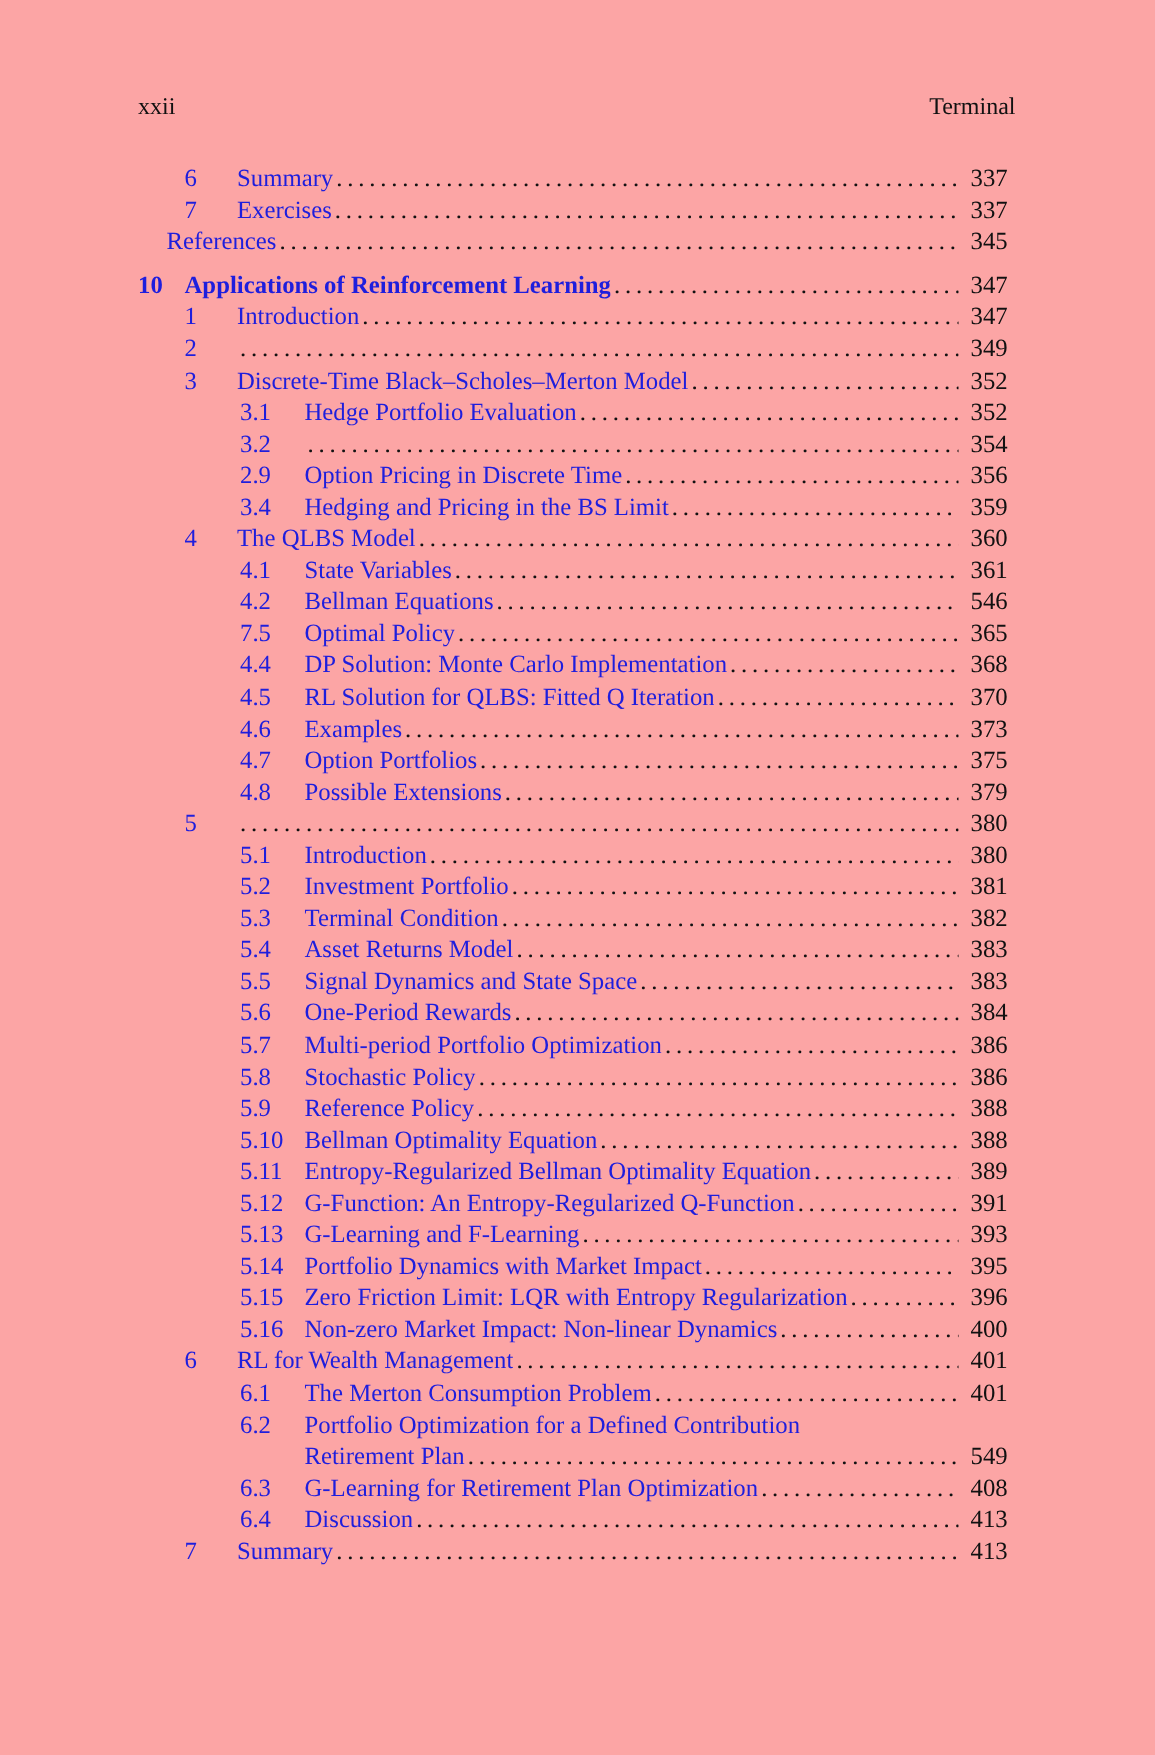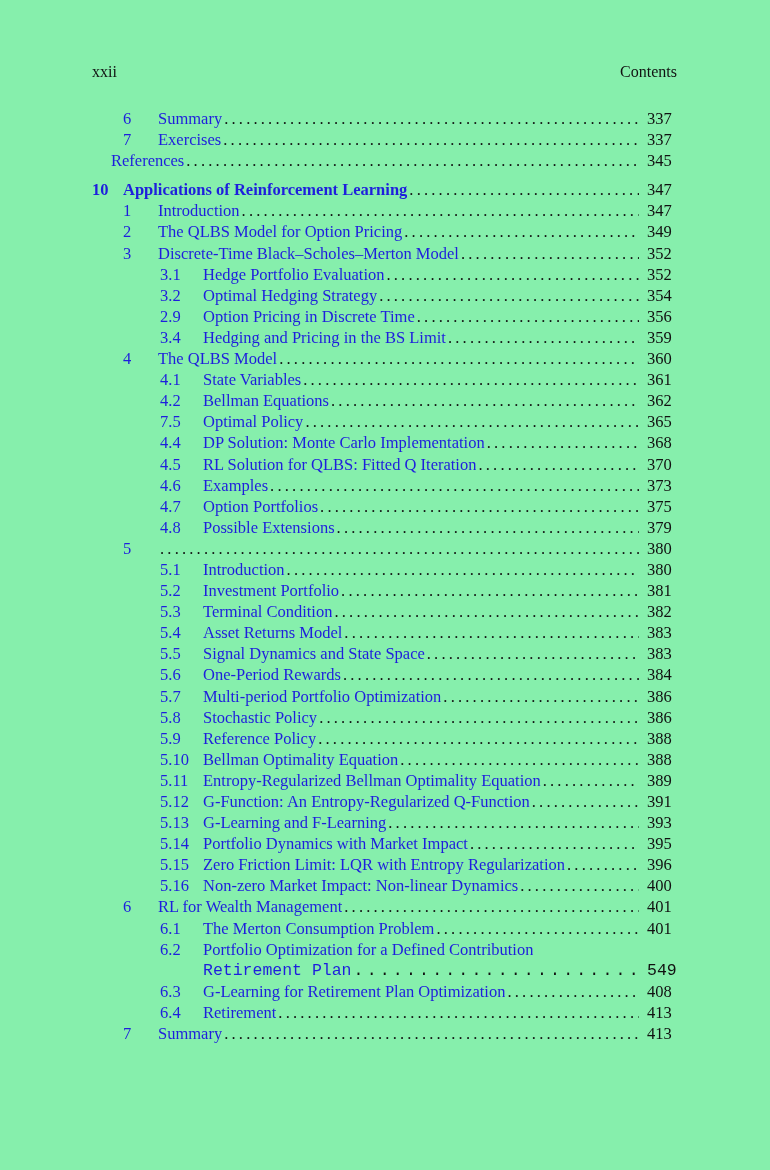--- a/index.html
+++ b/index.html
@@ -51,7 +51,7 @@
 </head>
 <body>
 
-<div class="page" style="--blue: #1e1edd; color: rgb(17, 17, 17); background: #86efac;">
+<div class="page" style="--blue: #1e1edd; color: rgb(17, 17, 17); background: #fca5a5;">
   <div class="running-head">
     <span>xxii</span>
     <span>Contents</span>

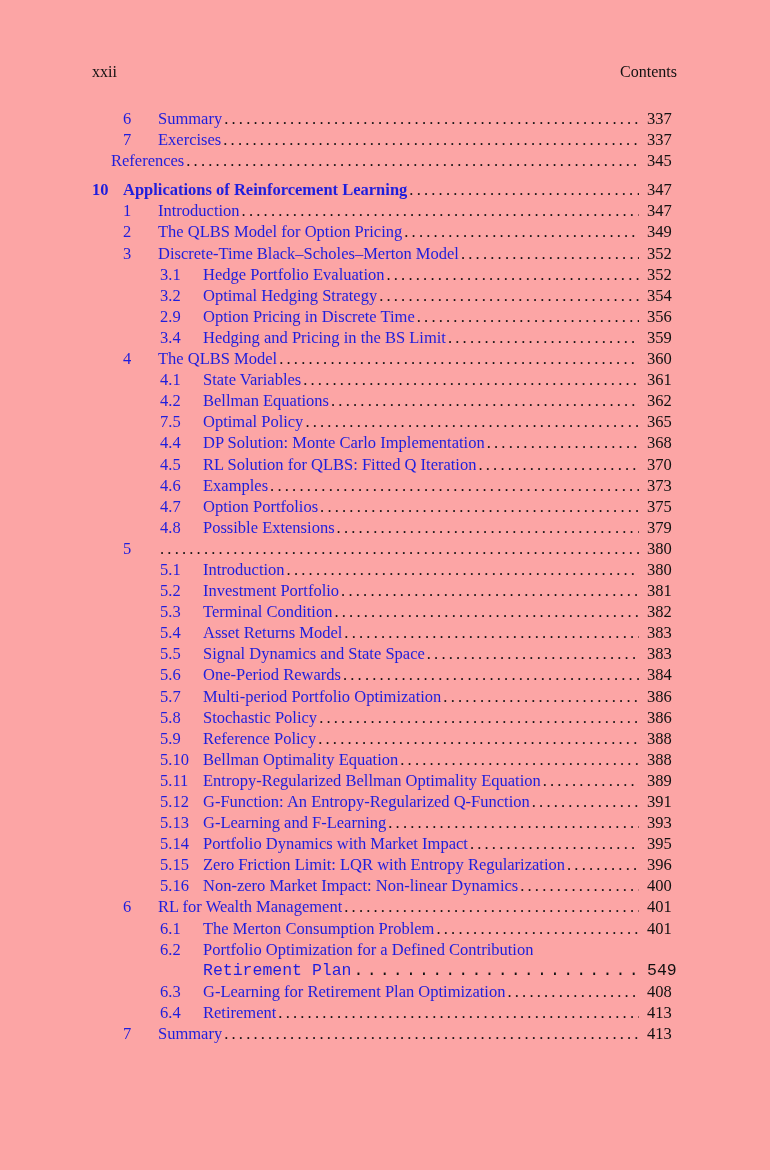--- a/index.html
+++ b/index.html
@@ -54,7 +54,7 @@
 <div class="page" style="--blue: #1e1edd; color: rgb(17, 17, 17); background: #fca5a5;">
   <div class="running-head">
     <span>xxii</span>
-    <span>Contents</span>
+    <span>Terminal</span>
   </div>
   <div class="toc">
       <div class="row section">

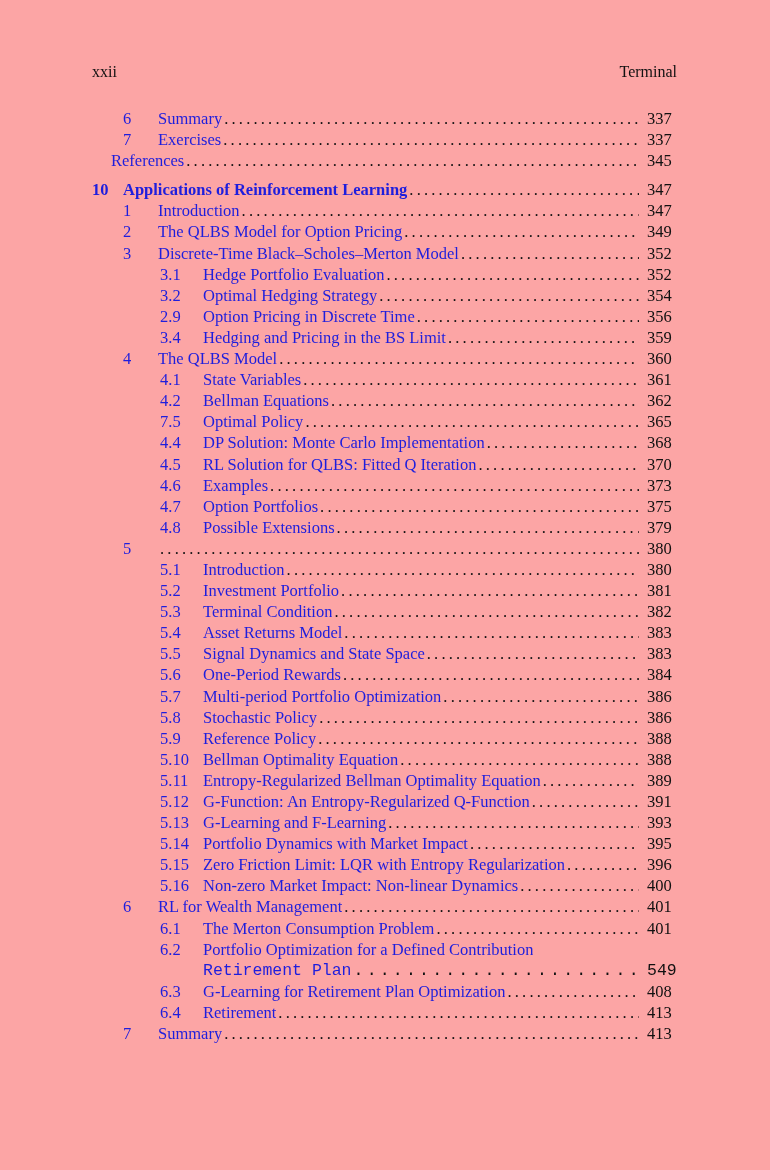--- a/index.html
+++ b/index.html
@@ -89,7 +89,6 @@
   </div>
       <div class="row section">
     <span class="num">2</span>
-    <span class="title">The QLBS Model for Option Pricing</span>
     <span class="leader"></span>
     <span class="page-num">349</span>
   </div>

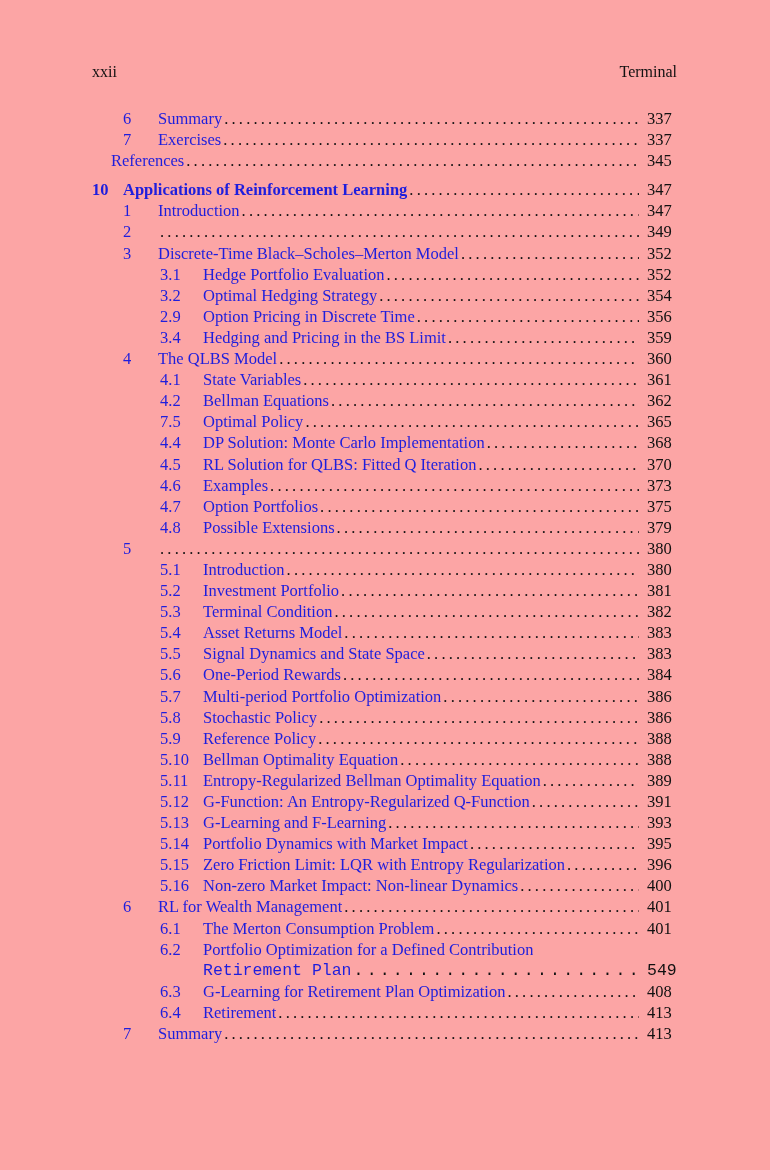--- a/index.html
+++ b/index.html
@@ -106,7 +106,6 @@
   </div>
       <div class="row subsection">
     <span class="num">3.2</span>
-    <span class="title">Optimal Hedging Strategy</span>
     <span class="leader"></span>
     <span class="page-num">354</span>
   </div>

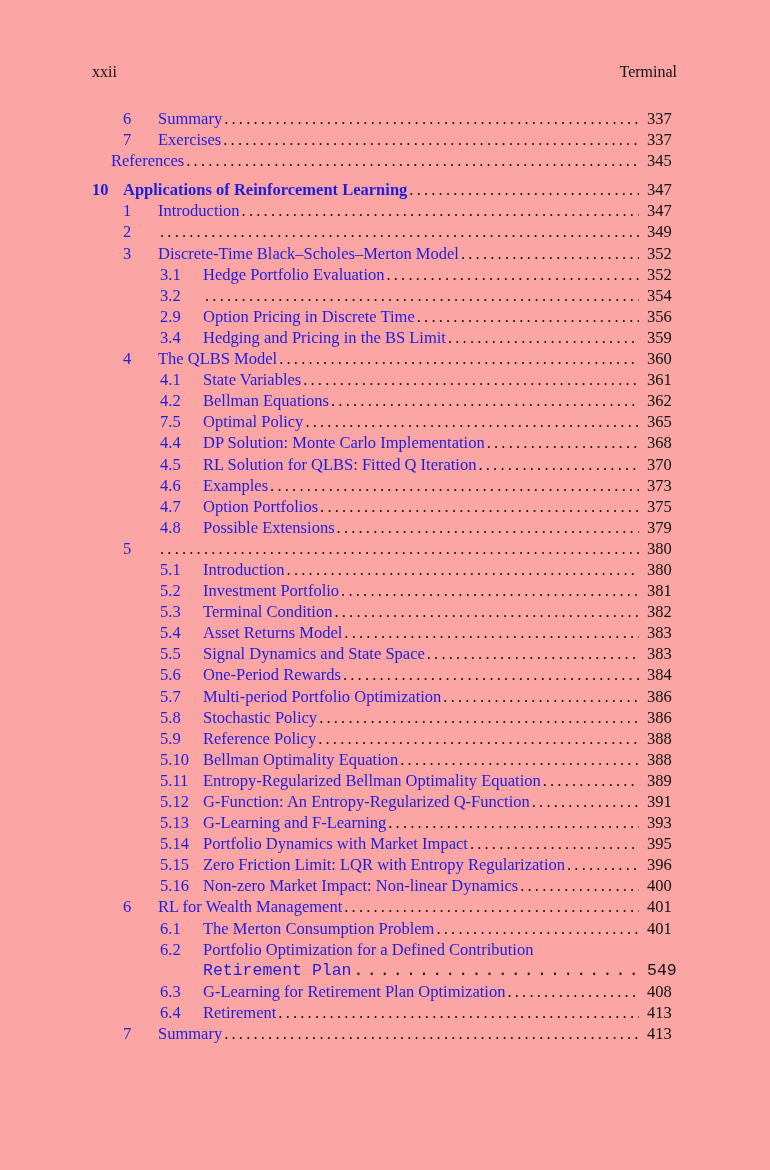--- a/index.html
+++ b/index.html
@@ -137,7 +137,7 @@
     <span class="num">4.2</span>
     <span class="title">Bellman Equations</span>
     <span class="leader"></span>
-    <span class="page-num">362</span>
+    <span class="page-num">546</span>
   </div>
       <div class="row subsection">
     <span class="num">7.5</span>

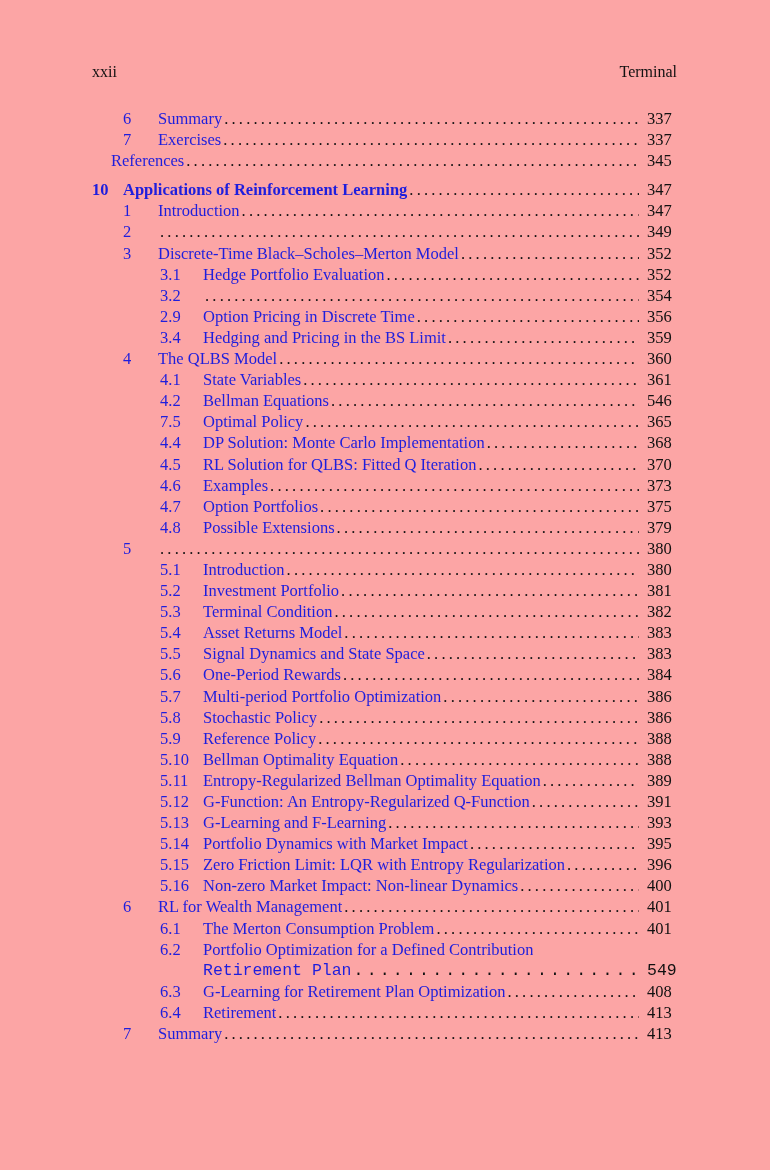--- a/index.html
+++ b/index.html
@@ -46,7 +46,7 @@
   .row.subsection{padding-left:68px;}
   .row.subsection .num{width:43px;}
   .row.references{padding-left:19px;}
-  .row.continuation{padding-left:111px;font-family:Liberation Mono, monospace;}
+  .row.continuation{padding-left:111px;}
 </style>
 </head>
 <body>

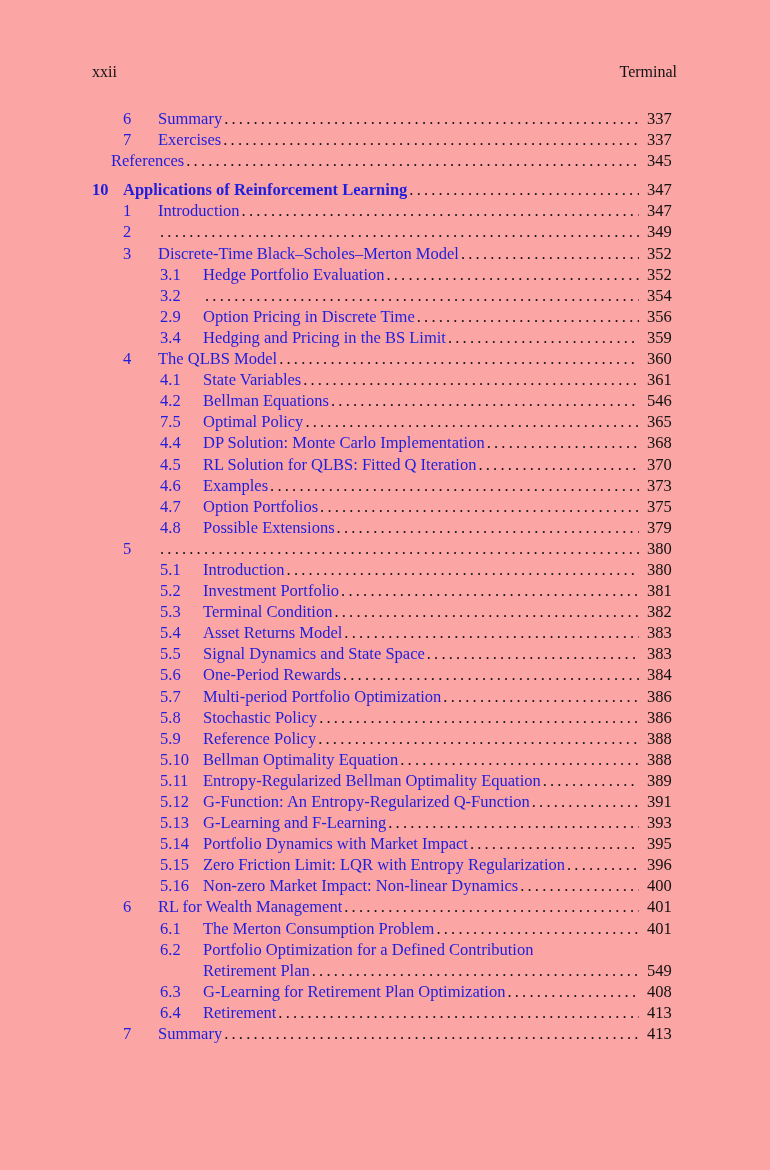--- a/index.html
+++ b/index.html
@@ -308,7 +308,7 @@
   </div>
       <div class="row subsection">
     <span class="num">6.4</span>
-    <span class="title">Retirement</span>
+    <span class="title">Discussion</span>
     <span class="leader"></span>
     <span class="page-num">413</span>
   </div>

